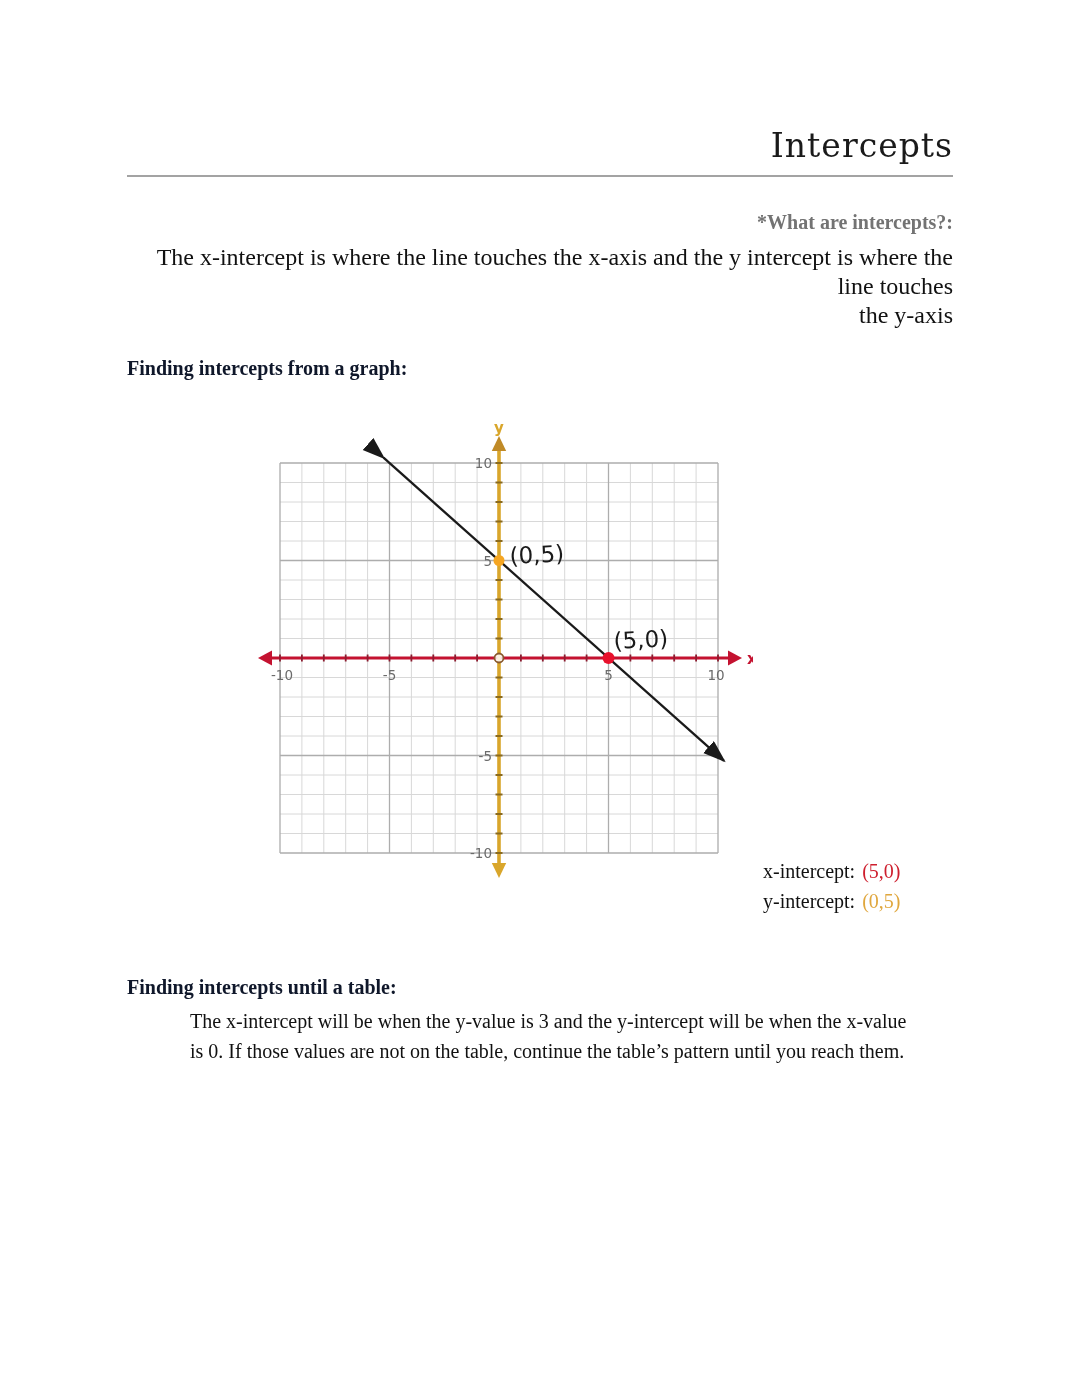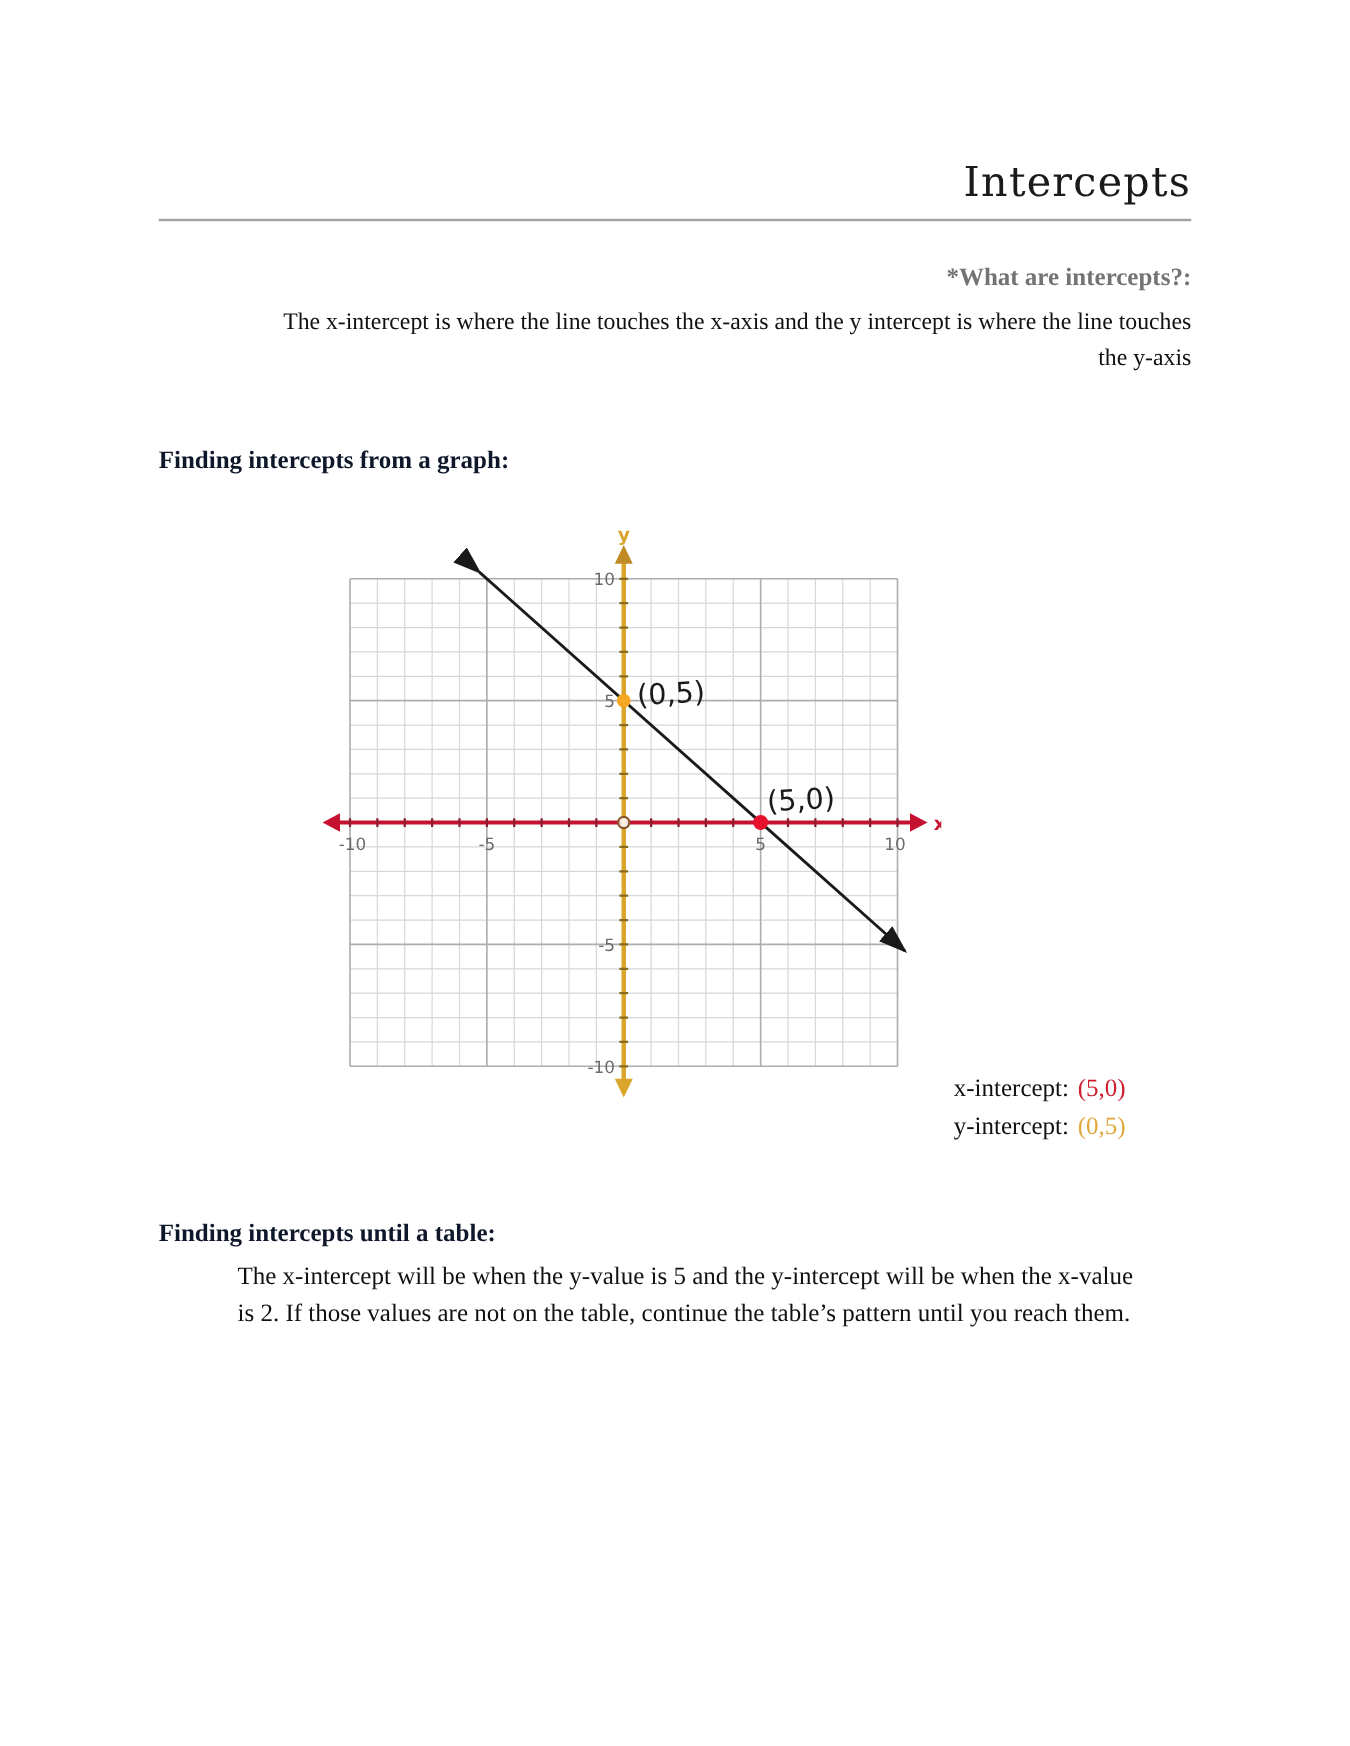--- a/index.html
+++ b/index.html
@@ -47,7 +47,7 @@
     left: 127px;
     right: 127px;
     text-align: right;
-    font-size: 19px;
+    font-size: 24px;
     line-height: 29px;
     color: #111111;
   }

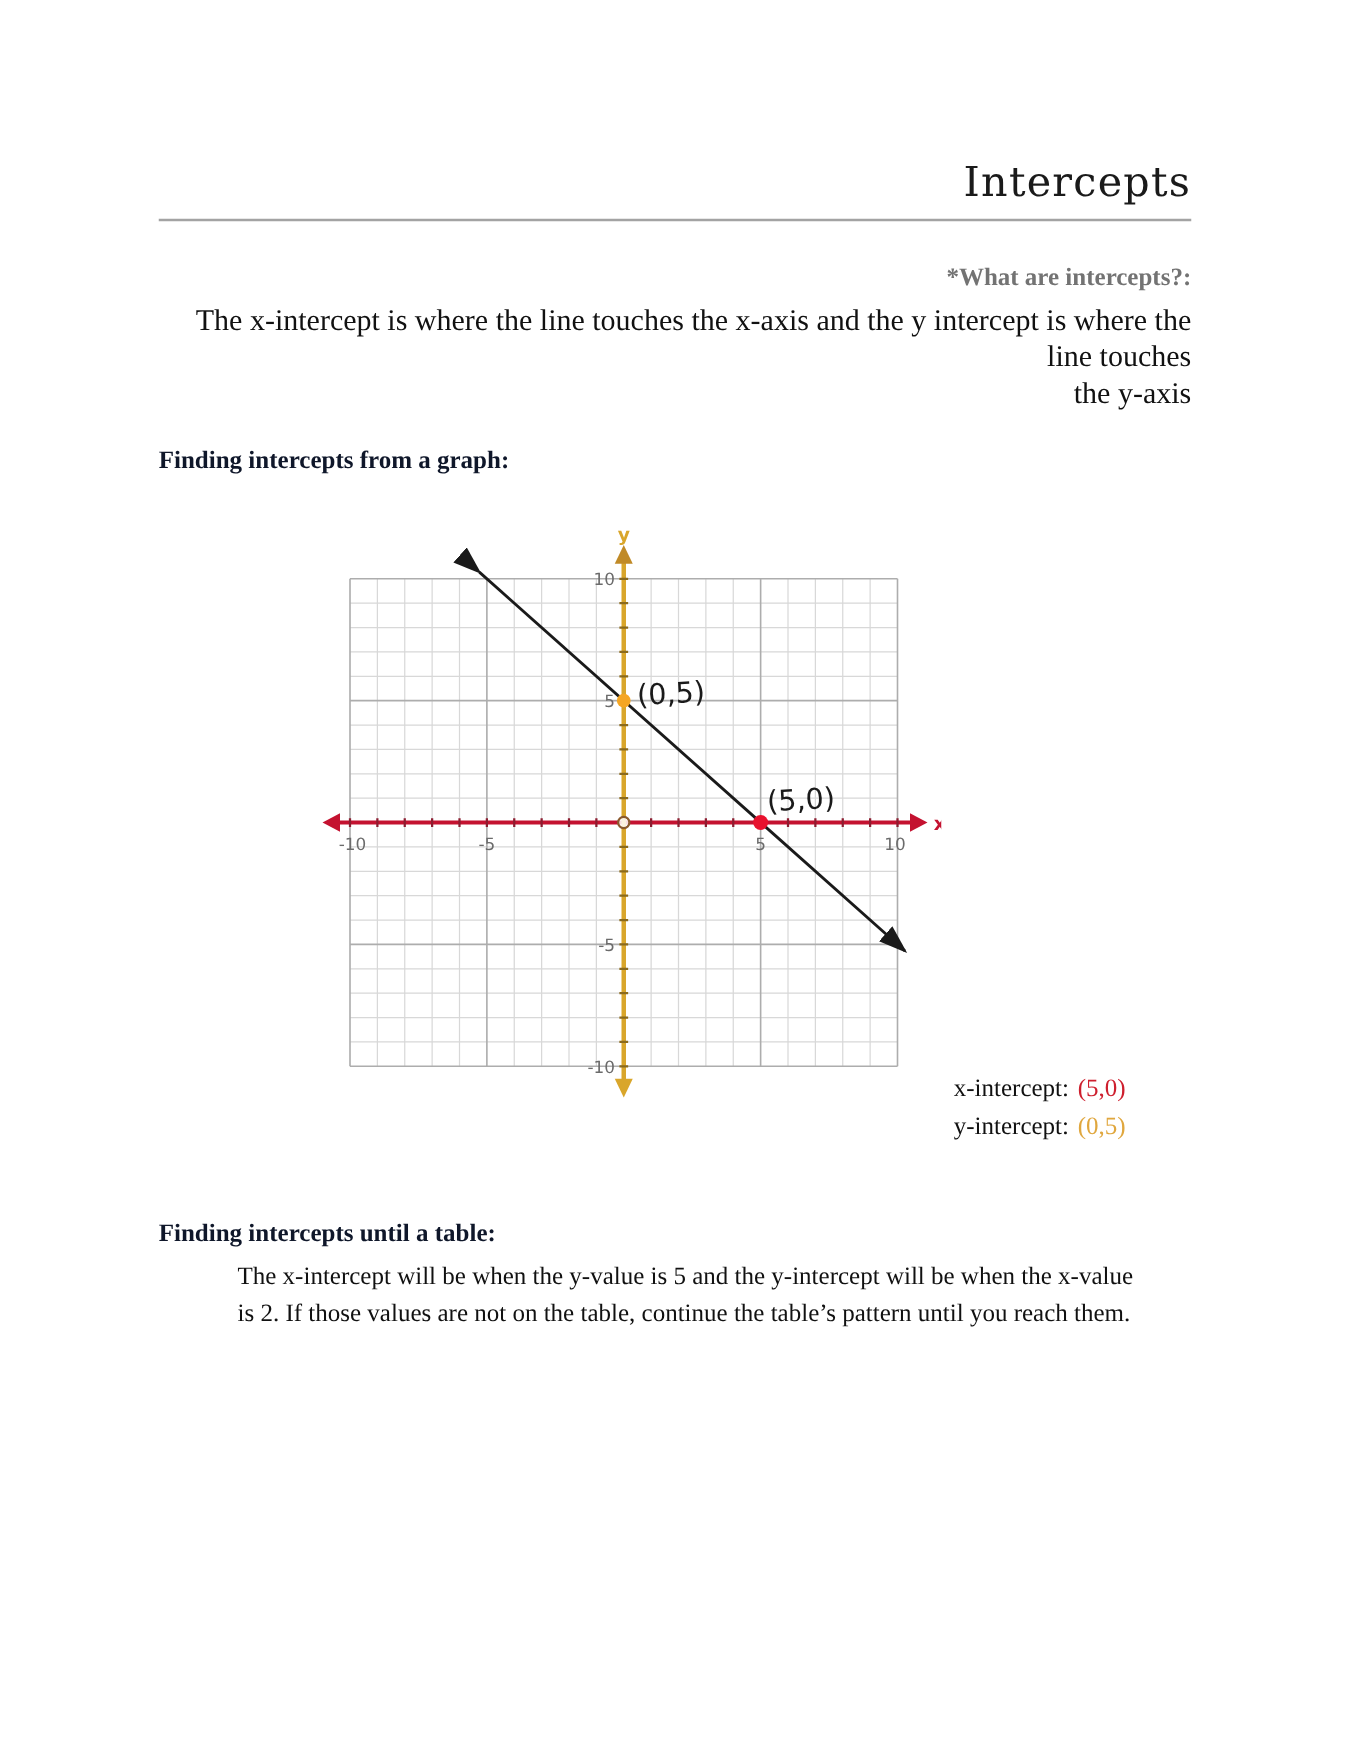--- a/index.html
+++ b/index.html
@@ -186,7 +186,7 @@
 
   <div class="sec-heading sec2-heading">Finding intercepts until a table:</div>
   <div class="sec2-body">
-    <div>The x-intercept will be when the y-value is 5 and the y-intercept will be when the x-value</div>
+    <div>The x-intercept will be when the y-value is 3 and the y-intercept will be when the x-value</div>
     <div>is 2. If those values are not on the table, continue the table’s pattern until you reach them.</div>
   </div>
 

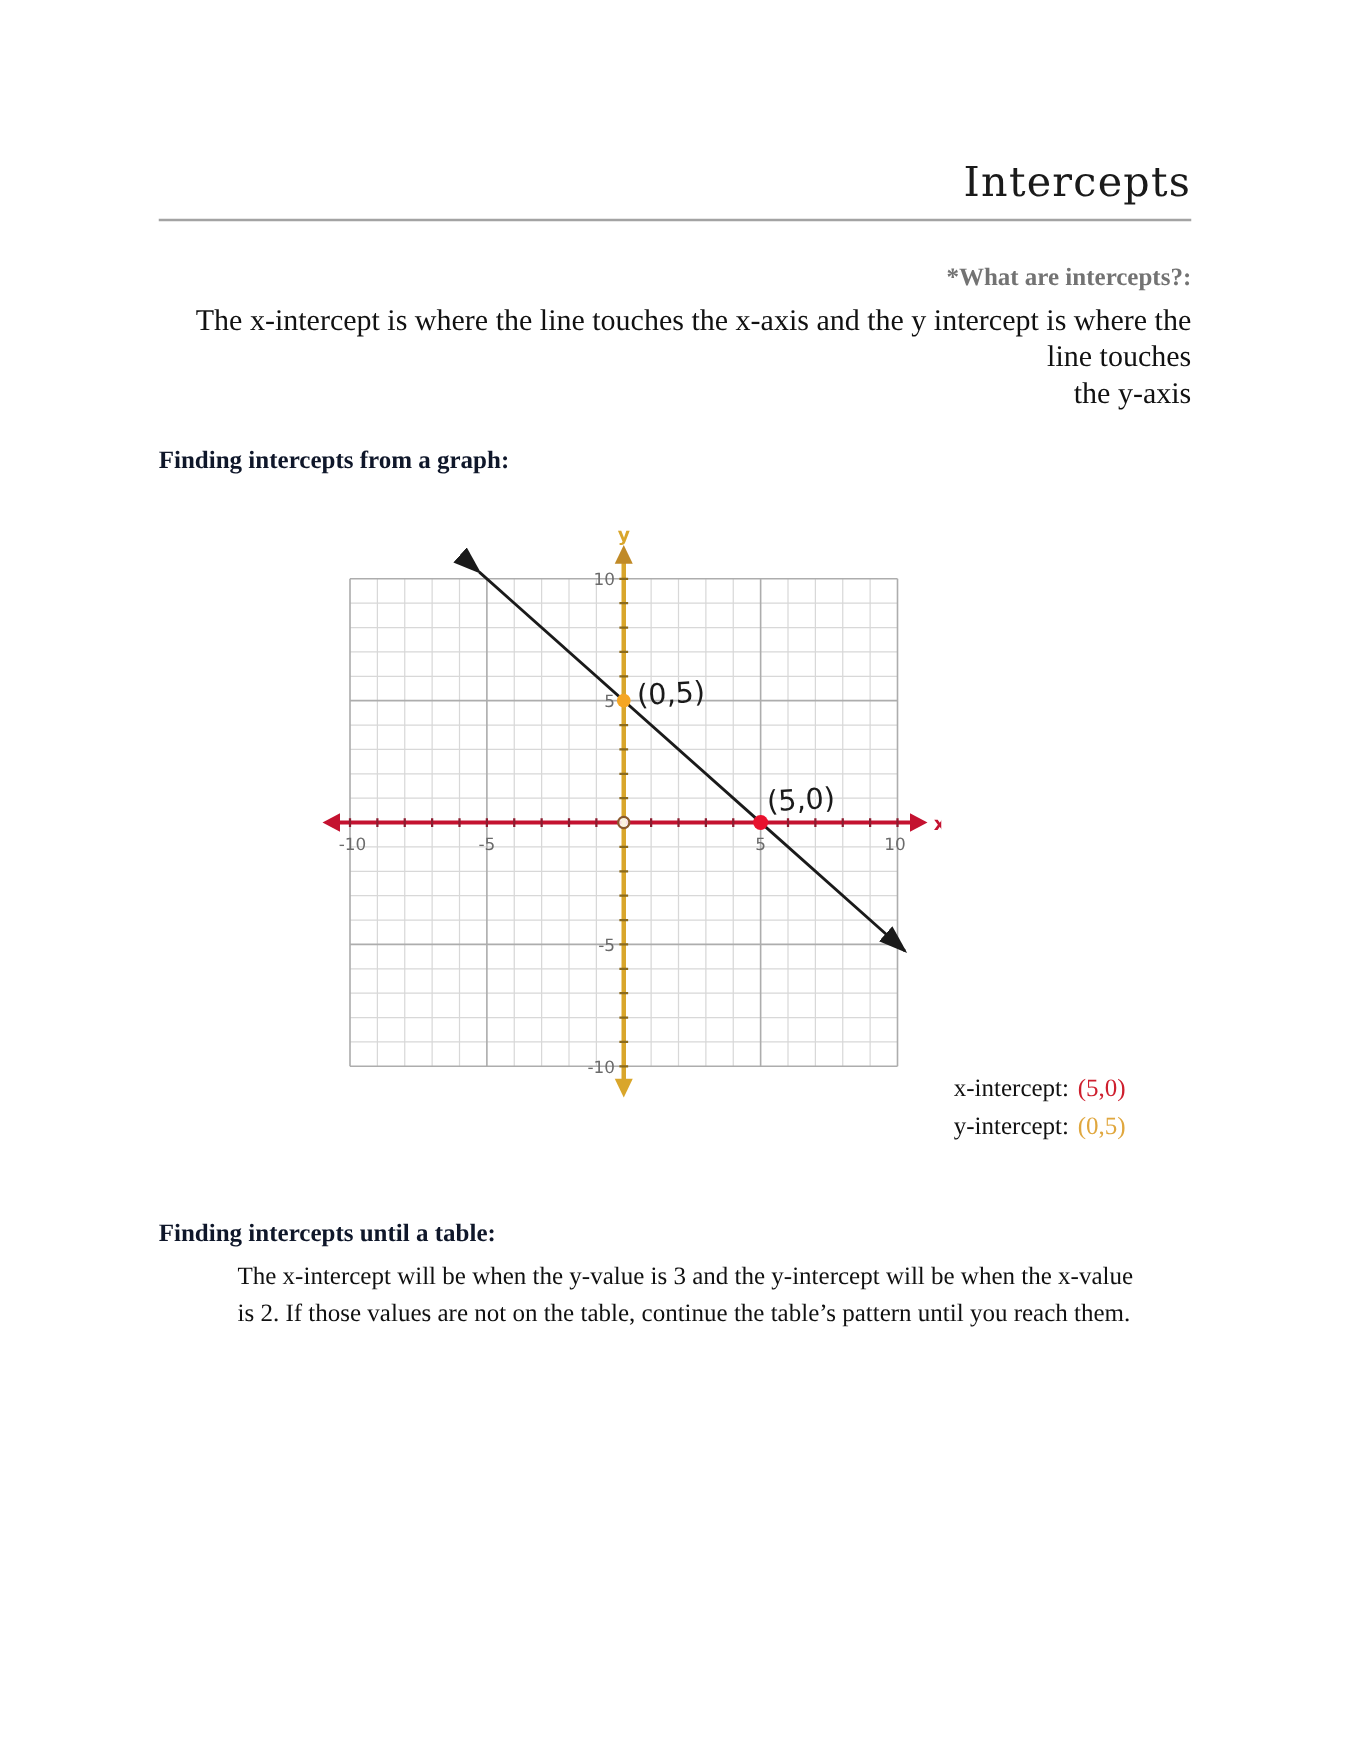--- a/index.html
+++ b/index.html
@@ -187,7 +187,7 @@
   <div class="sec-heading sec2-heading">Finding intercepts until a table:</div>
   <div class="sec2-body">
     <div>The x-intercept will be when the y-value is 3 and the y-intercept will be when the x-value</div>
-    <div>is 2. If those values are not on the table, continue the table’s pattern until you reach them.</div>
+    <div>is 0. If those values are not on the table, continue the table’s pattern until you reach them.</div>
   </div>
 
 </div>

